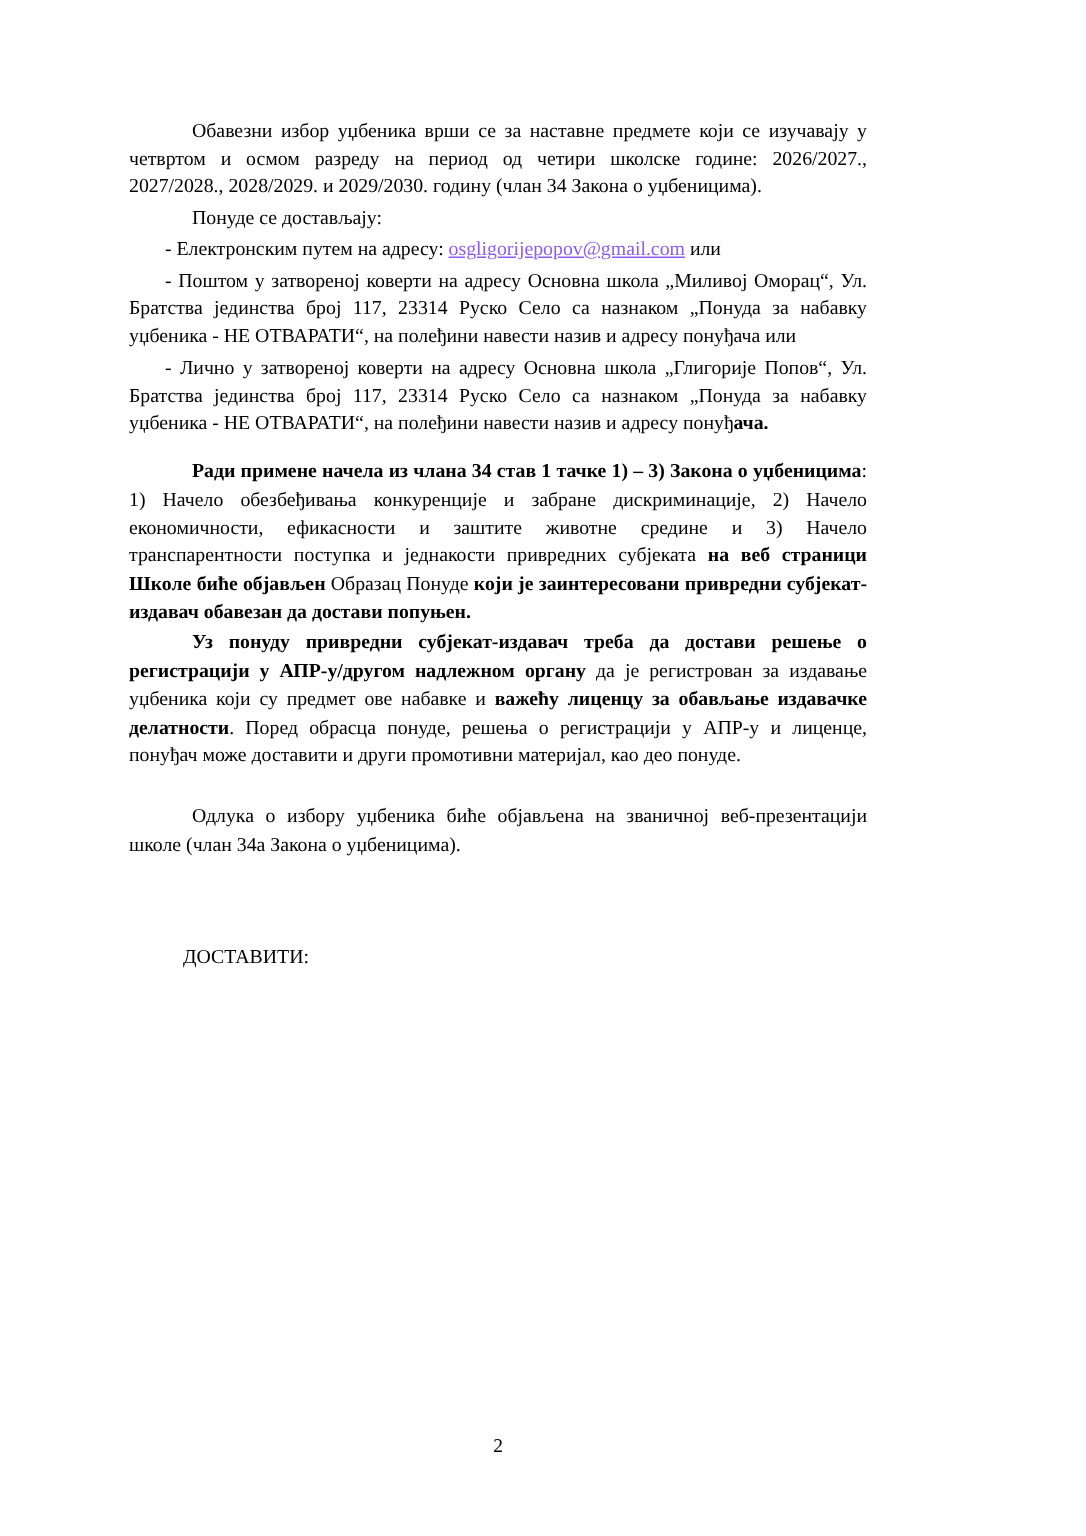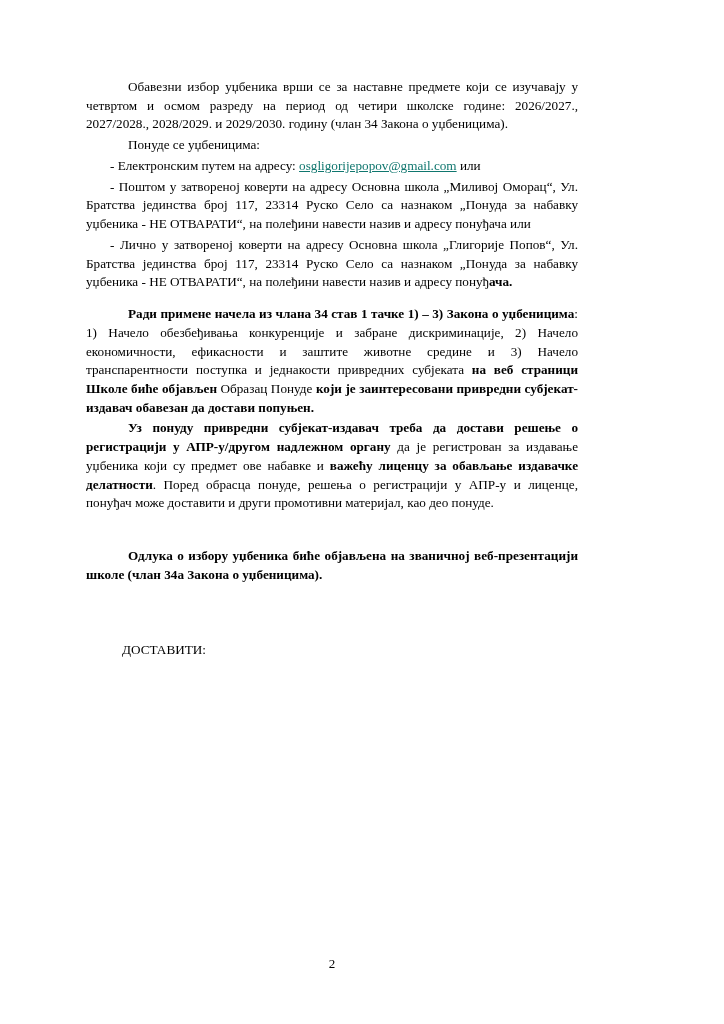--- a/index.html
+++ b/index.html
@@ -91,7 +91,7 @@
 
   <p class="indent">Обавезни избор уџбеника врши се за наставне предмете који се изучавају у четвртом и осмом разреду на период од четири школске године: 2026/2027., 2027/2028., 2028/2029. и 2029/2030. годину (члан 34 Закона о уџбеницима).</p>
 
-  <p class="indent gap-sm">Понуде се уџбеницима:</p>
+  <p class="indent gap-sm">Понуде се достављају:</p>
 
   <p class="indent-sm gap-sm plain">
     <span>- Електронским путем на адресу: </span><a class="email" href="#">osgligorijepopov@gmail.com</a><span>  или</span>

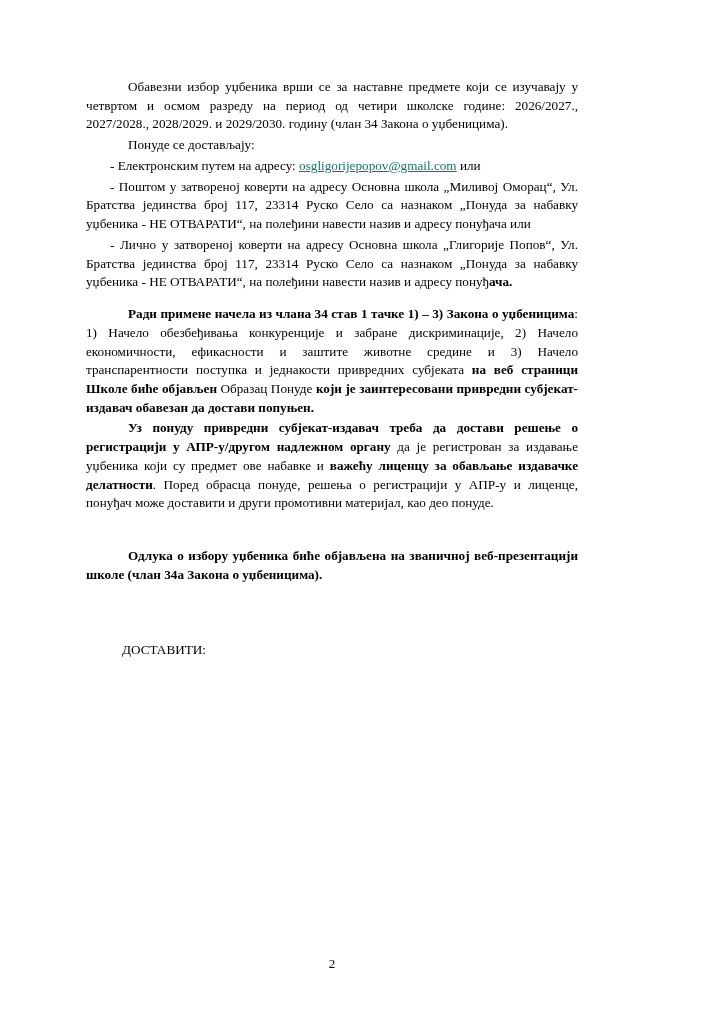--- a/index.html
+++ b/index.html
@@ -40,7 +40,7 @@
   .gap-lg { margin-top: 34px; font-weight: bold; }
   b { font-weight: bold; }
   a.email {
-    color: #0f766e;
+    color: #8b5cf6;
   }
   .plain {
     text-align: left;

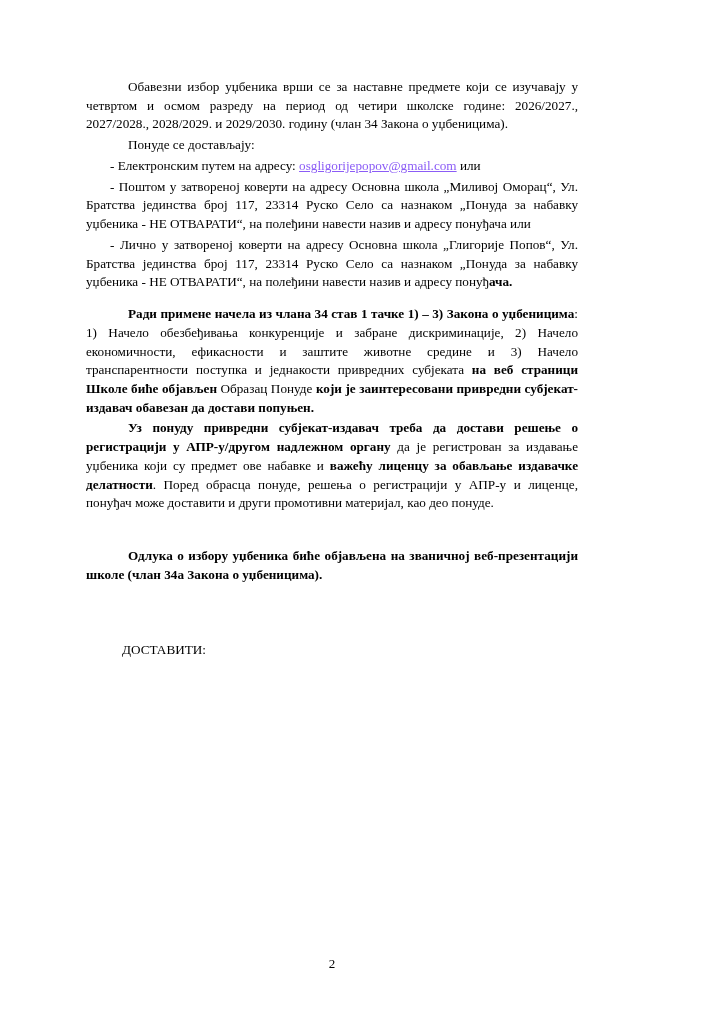--- a/index.html
+++ b/index.html
@@ -37,7 +37,7 @@
   }
   .gap-sm { margin-top: 2px; }
   .gap-md { margin-top: 13px; font-family: Liberation Serif, serif; }
-  .gap-lg { margin-top: 34px; font-weight: bold; }
+  .gap-lg { margin-top: 22px; }
   b { font-weight: bold; }
   a.email {
     color: #8b5cf6;

